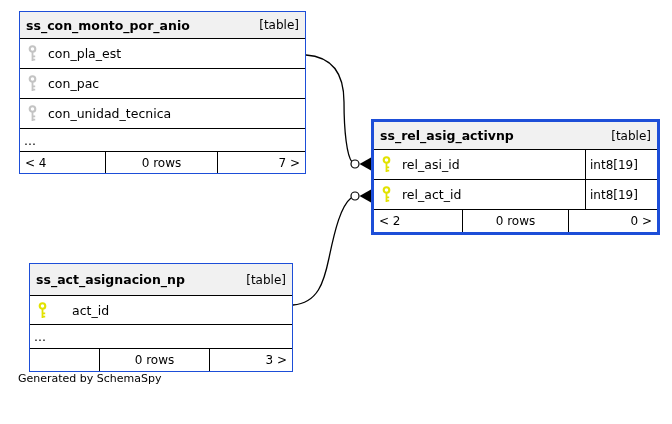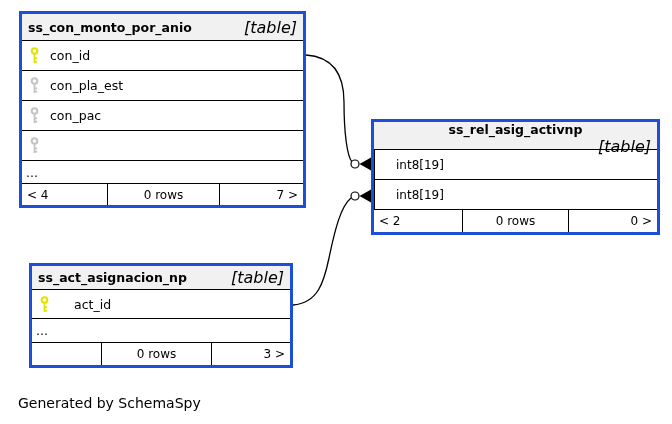--- a/index.html
+++ b/index.html
@@ -8,7 +8,7 @@
     font-family:"DejaVu Sans","Liberation Sans",sans-serif;color:#000;
   }
   #connectors{position:absolute;left:0;top:0;width:672px;height:424px;z-index:0;}
-  .dbtable{position:absolute;background:#fff;border:3px solid #1d4ed8;box-sizing:border-box;z-index:1;}
+  .dbtable{position:absolute;background:#fff;border:1px solid #1d4ed8;box-sizing:border-box;z-index:1;}
   .dbtable.focus{border-width:3px;}
   .thead{
     display:flex;align-items:center;height:27px;background:#f1f1f1;

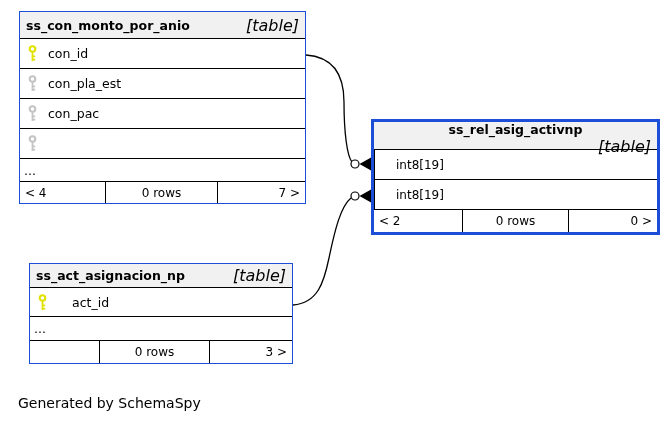--- a/index.html
+++ b/index.html
@@ -15,7 +15,7 @@
     border-bottom:1px solid #000;padding:0 6px;box-sizing:border-box;
   }
   .tname{font-weight:bold;font-size:12.5px;letter-spacing:0;white-space:nowrap;}
-  .tkind{margin-left:auto;font-size:16px;white-space:nowrap;font-style:italic;}
+  .tkind{margin-left:auto;font-size:12px;white-space:nowrap;}
   .crow{
     display:flex;align-items:center;height:30px;border-bottom:1px solid #000;
     box-sizing:border-box;font-size:12.5px;white-space:nowrap;

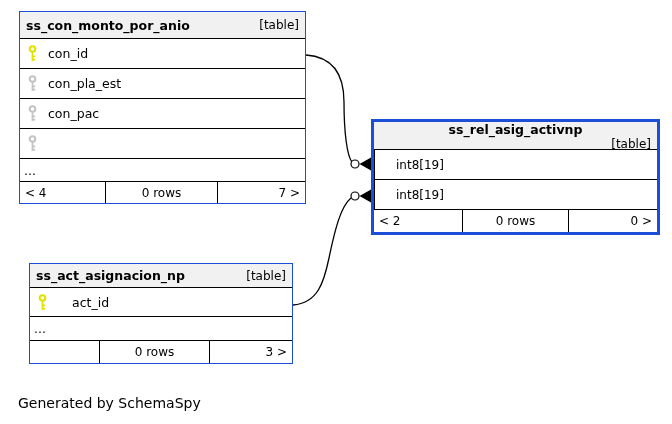--- a/index.html
+++ b/index.html
@@ -80,17 +80,6 @@
     <div class="thead">
       <span class="tname">ss_con_monto_por_anio</span>
       <span class="tkind">[table]</span>
-    </div>
-    <div class="crow">
-      <span class="namecell">
-        <span class="keyicon pk">
-          <svg width="9" height="17" viewBox="0 0 9 17">
-              <circle cx="4.5" cy="4" r="2.8" fill="none" stroke="currentColor" stroke-width="2.1"></circle>
-              <path d="M4.5 6.8 V16 M4.5 11.4 h2.7 M4.5 14.6 h2.7" fill="none" stroke="currentColor" stroke-width="1.8"></path>
-            </svg>
-        </span>
-        <span>con_id</span>
-      </span>
     </div>
     <div class="crow">
       <span class="namecell">

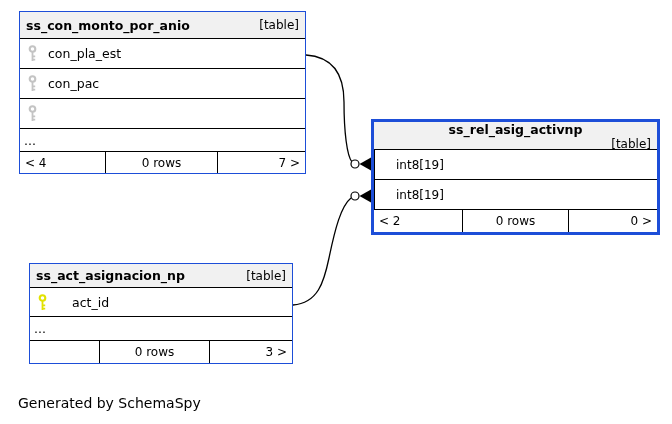--- a/index.html
+++ b/index.html
@@ -111,6 +111,7 @@
               <path d="M4.5 6.8 V16 M4.5 11.4 h2.7 M4.5 14.6 h2.7" fill="none" stroke="currentColor" stroke-width="1.8"></path>
             </svg>
         </span>
+        <span>con_unidad_tecnica</span>
       </span>
     </div>
     <div class="ellipsisrow">

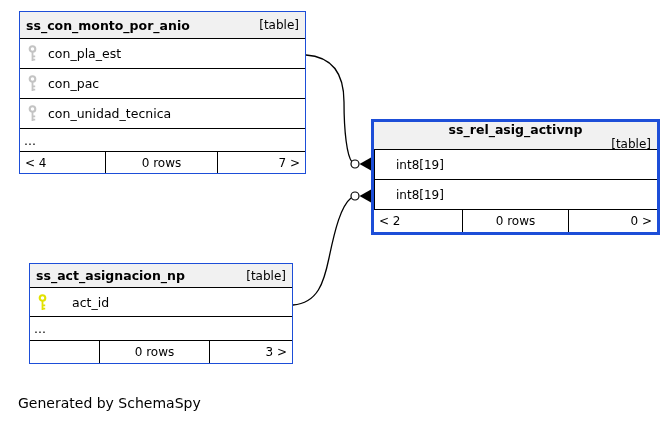--- a/index.html
+++ b/index.html
@@ -45,7 +45,7 @@
   #t1 .fcell.right{flex:1;}
   
   #t2{left:371px;top:119px;width:289px;}
-  #t2 .thead{height:28px;flex-direction:column;}
+  #t2 .thead{height:28px;}
   #t2 .crow:last-of-type{border-bottom:1px solid #000;}
   #t2 .tfoot{height:22px;}
   #t2 .fcell.left{width:88px;}

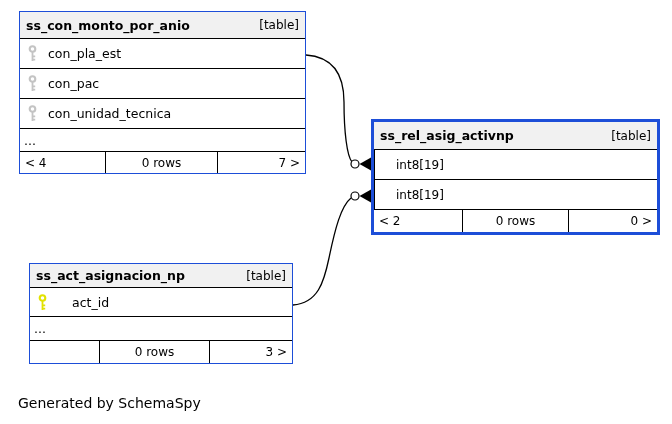--- a/index.html
+++ b/index.html
@@ -130,6 +130,15 @@
       <span class="tkind">[table]</span>
     </div>
     <div class="crow">
+      <span class="namecell">
+        <span class="keyicon pk">
+          <svg width="9" height="17" viewBox="0 0 9 17">
+              <circle cx="4.5" cy="4" r="2.8" fill="none" stroke="currentColor" stroke-width="2.1"></circle>
+              <path d="M4.5 6.8 V16 M4.5 11.4 h2.7 M4.5 14.6 h2.7" fill="none" stroke="currentColor" stroke-width="1.8"></path>
+            </svg>
+        </span>
+        <span>rel_asi_id</span>
+      </span>
       <span class="typecell">int8[19]</span>
     </div>
     <div class="crow">

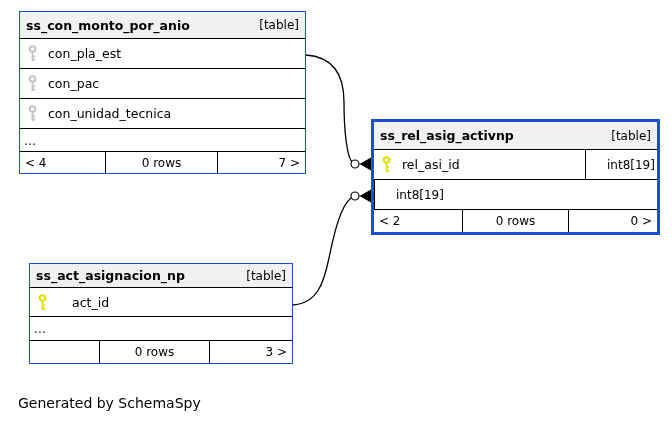--- a/index.html
+++ b/index.html
@@ -22,7 +22,7 @@
   }
   .namecell{flex:1;display:flex;align-items:center;height:100%;padding:0 8px;box-sizing:border-box;}
   .typecell{
-    width:72px;display:flex;align-items:center;height:100%;padding:0 21px;
+    width:72px;display:flex;align-items:center;height:100%;padding:0 4px;
     border-left:1px solid #000;box-sizing:border-box;font-size:12px;
   }
   .keyicon{display:inline-flex;margin-right:11px;flex:none;}

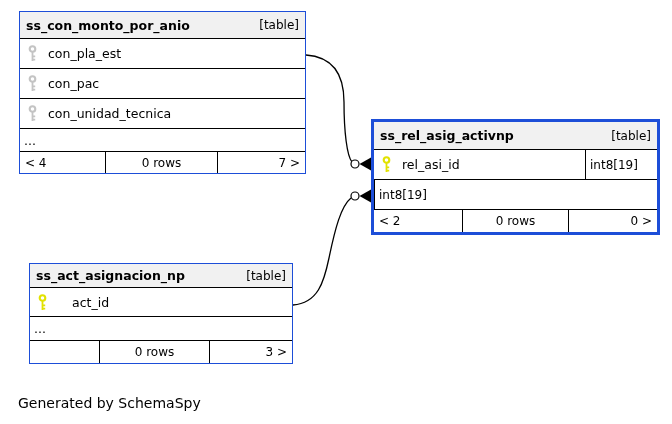--- a/index.html
+++ b/index.html
@@ -142,6 +142,15 @@
       <span class="typecell">int8[19]</span>
     </div>
     <div class="crow">
+      <span class="namecell">
+        <span class="keyicon pk">
+          <svg width="9" height="17" viewBox="0 0 9 17">
+              <circle cx="4.5" cy="4" r="2.8" fill="none" stroke="currentColor" stroke-width="2.1"></circle>
+              <path d="M4.5 6.8 V16 M4.5 11.4 h2.7 M4.5 14.6 h2.7" fill="none" stroke="currentColor" stroke-width="1.8"></path>
+            </svg>
+        </span>
+        <span>rel_act_id</span>
+      </span>
       <span class="typecell">int8[19]</span>
     </div>
     <div class="tfoot">

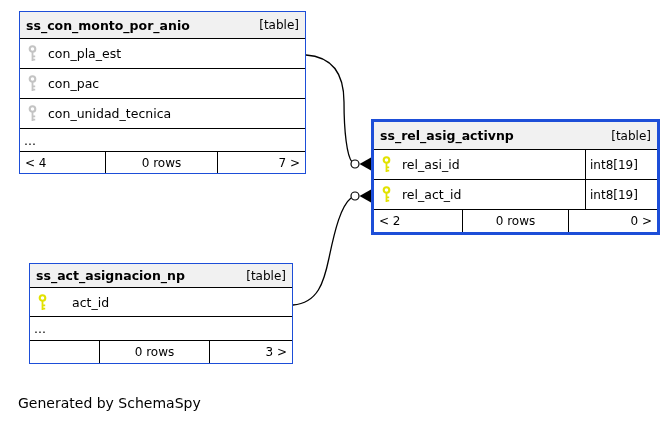--- a/index.html
+++ b/index.html
@@ -53,7 +53,7 @@
   #t2 .fcell.right{flex:1;}
   
   #t3{left:29px;top:263px;width:264px;}
-  #t3 .thead{height:24px;}
+  #t3 .thead{height:32px;}
   #t3 .crow{height:29px;}
   #t3 .ellipsisrow{height:24px;}
   #t3 .tfoot{height:22px;}

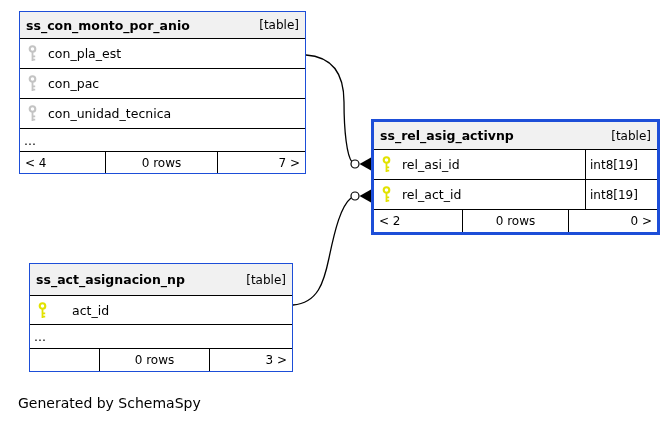--- a/index.html
+++ b/index.html
@@ -60,7 +60,7 @@
   #t3 .fcell.left{width:69px;}
   #t3 .fcell.mid{width:110px;}
   #t3 .fcell.right{flex:1;}
-  #caption{position:absolute;left:18px;top:395px;font-size:14px;z-index:1;}
+  #caption{position:absolute;left:18px;top:372px;font-size:11px;z-index:1;}
 </style>
 </head>
 <body>

